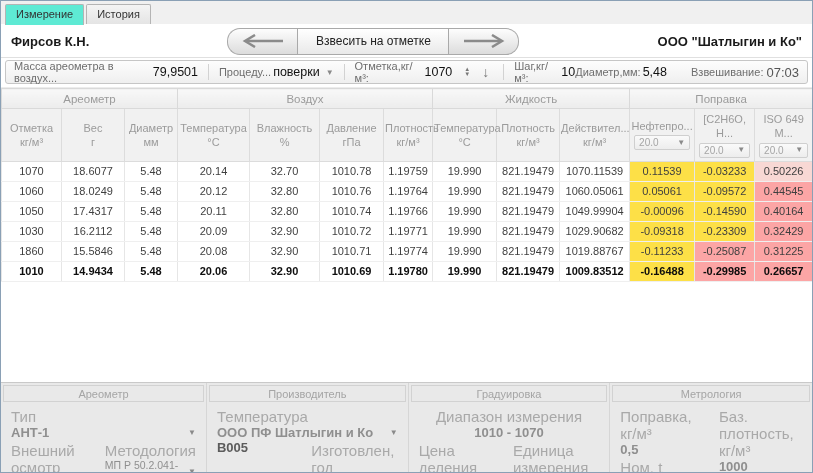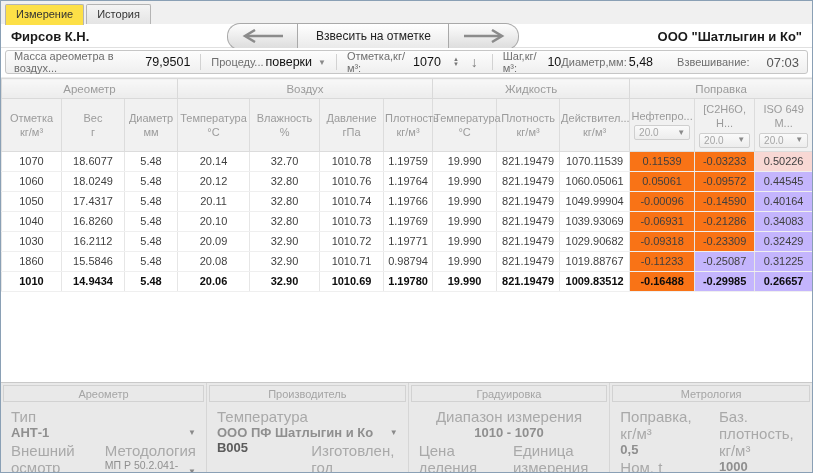--- a/index.html
+++ b/index.html
@@ -12,7 +12,7 @@
   .tabstrip { height:24px; background:#f0f0f0; display:flex; align-items:flex-end; padding-left:4px; border-bottom:1px solid #fff; }
   .tab { font-size:11px; color:#333; padding:3px 10px 4px; border:1px solid #b4b4b4; border-bottom:none;
          background:linear-gradient(#f4f4f4,#e4e4e4); margin-right:2px; border-radius:2px 2px 0 0; }
-  .tab.active { background:#fde047; position:relative; top:1px; padding-bottom:5px; }
+  .tab.active { background:#5eead4; position:relative; top:1px; padding-bottom:5px; }
   
   .bar1 { height:23px; background:#fff; display:flex; align-items:center; padding:0 10px; border-bottom:1px solid #e0e0e0; }
   .owner { font-size:13px; font-weight:bold; color:#1a1a1a; }

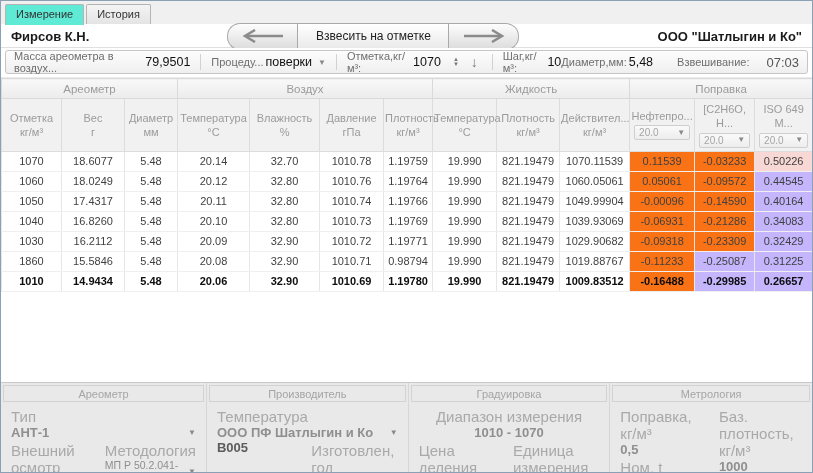--- a/index.html
+++ b/index.html
@@ -14,7 +14,7 @@
          background:linear-gradient(#f4f4f4,#e4e4e4); margin-right:2px; border-radius:2px 2px 0 0; }
   .tab.active { background:#5eead4; position:relative; top:1px; padding-bottom:5px; }
   
-  .bar1 { height:23px; background:#fff; display:flex; align-items:center; padding:0 10px; border-bottom:1px solid #e0e0e0; }
+  .bar1 { height:33px; background:#fff; display:flex; align-items:center; padding:0 10px; border-bottom:1px solid #e0e0e0; }
   .owner { font-size:13px; font-weight:bold; color:#1a1a1a; }
   .bar1 .spacer { flex:1; }
   .segctl { display:flex; height:27px; }

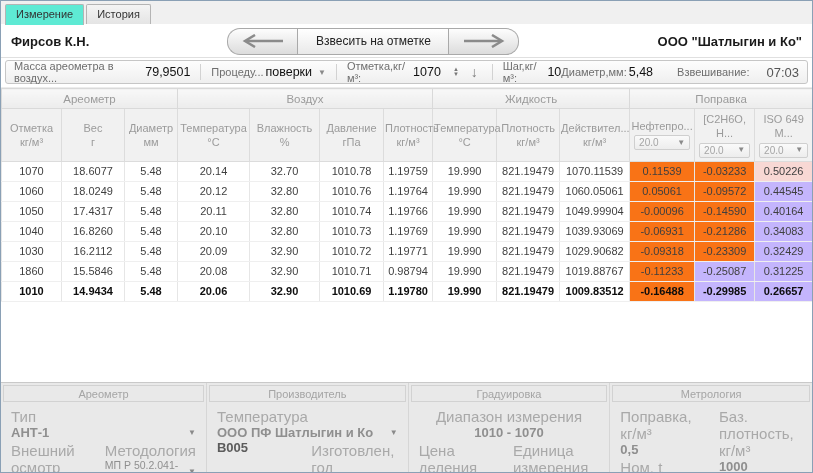--- a/index.html
+++ b/index.html
@@ -35,7 +35,7 @@
   .spinner { display:flex; flex-direction:column; justify-content:center; margin:0 8px 0 12px; color:#777; }
   .spinner span { font-size:6px; line-height:5px; text-align:center; }
   .downbtn { color:#7b7b7b; font-size:14px; margin:0 4px; line-height:1; }
-  .tb-time { font-size:13px; color:#555; margin-left:17px; }
+  .tb-time { font-size:13px; color:#555; margin-left:3px; }
   .grow { flex:1; }
   .dd { font-size:8px; color:#8a8a8a; margin-left:6px; }
   

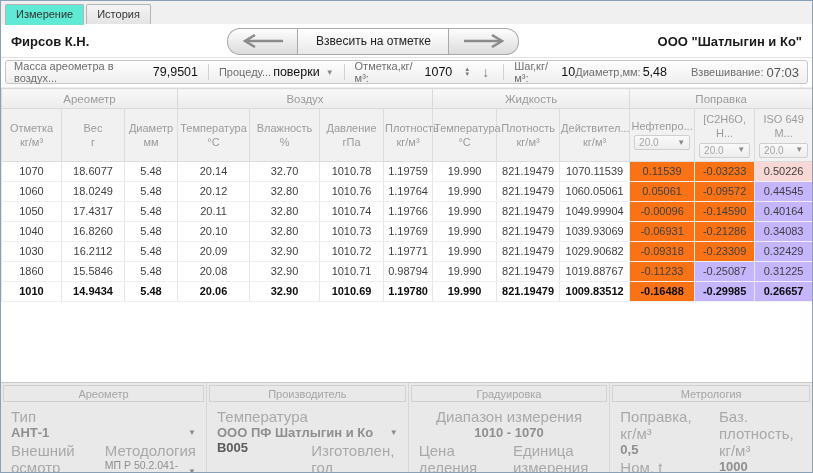--- a/index.html
+++ b/index.html
@@ -51,7 +51,7 @@
   td { height:20px; text-align:center; color:#3f3f3f; border-right:1px solid #e6e6e6;
        border-bottom:1px solid #efefef; border-left:1px solid #e6e6e6; }
   tr.bold td { font-weight:bold; color:#0d0d0d;margin-left:31px; }
-  td.c-green  { background:#f97316; }
+  td.c-green  { background:#fde047; }
   td.c-yellow { background:#c4b5fd; }
   td.c-pink   { background:#f8d8d4; }
   

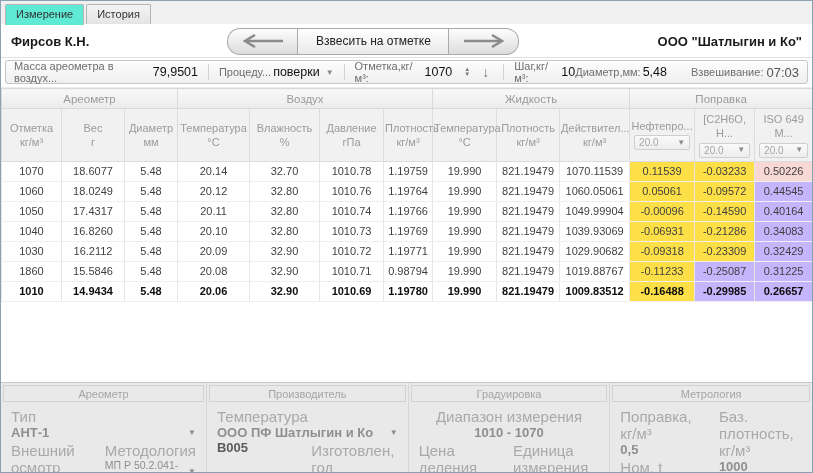--- a/index.html
+++ b/index.html
@@ -52,7 +52,7 @@
        border-bottom:1px solid #efefef; border-left:1px solid #e6e6e6; }
   tr.bold td { font-weight:bold; color:#0d0d0d;margin-left:31px; }
   td.c-green  { background:#fde047; }
-  td.c-yellow { background:#c4b5fd; }
+  td.c-yellow { background:#fca5a5; }
   td.c-pink   { background:#f8d8d4; }
   
   .details { height:90px; background:#e9e9e9; border-top:1px solid #c9c9c9;

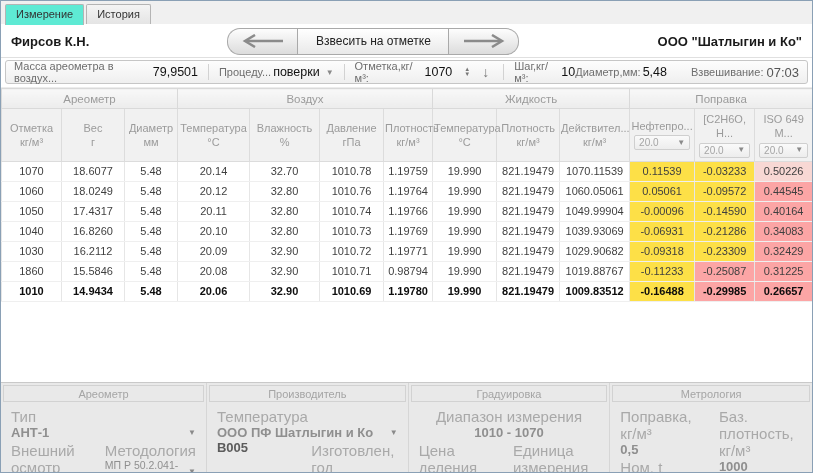--- a/index.html
+++ b/index.html
@@ -267,21 +267,6 @@
             <td class="c-yellow">0.40164</td>
           </tr>
           <tr>
-            <td>1040</td>
-            <td>16.8260</td>
-            <td>5.48</td>
-            <td>20.10</td>
-            <td>32.80</td>
-            <td>1010.73</td>
-            <td>1.19769</td>
-            <td>19.990</td>
-            <td>821.19479</td>
-            <td>1039.93069</td>
-            <td class="c-green">-0.06931</td>
-            <td class="c-green">-0.21286</td>
-            <td class="c-yellow">0.34083</td>
-          </tr>
-          <tr>
             <td>1030</td>
             <td>16.2112</td>
             <td>5.48</td>

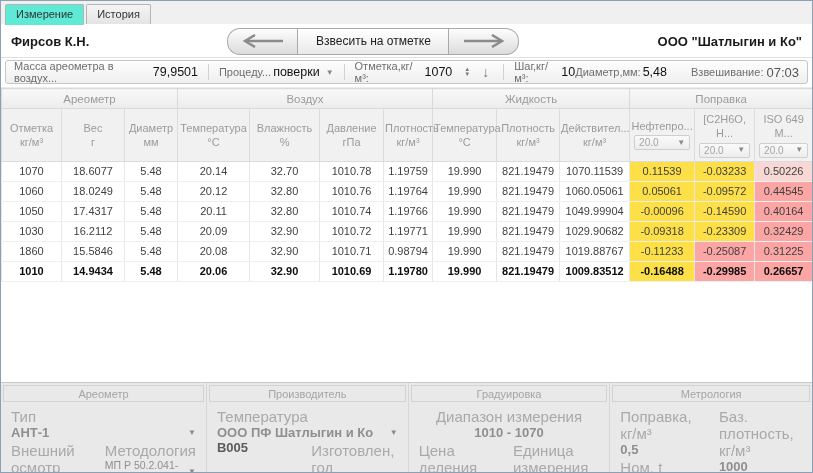--- a/index.html
+++ b/index.html
@@ -288,7 +288,7 @@
             <td>20.08</td>
             <td>32.90</td>
             <td>1010.71</td>
-            <td>0.98794</td>
+            <td>1.19774</td>
             <td>19.990</td>
             <td>821.19479</td>
             <td>1019.88767</td>

